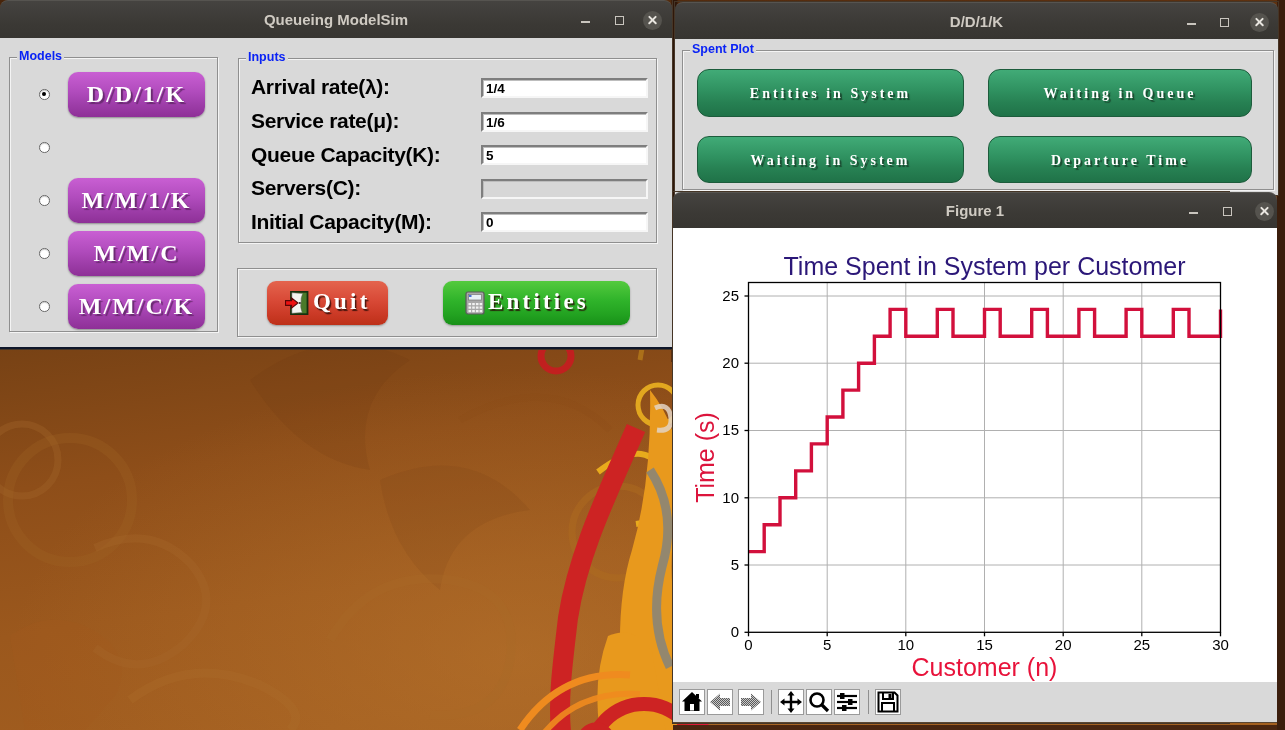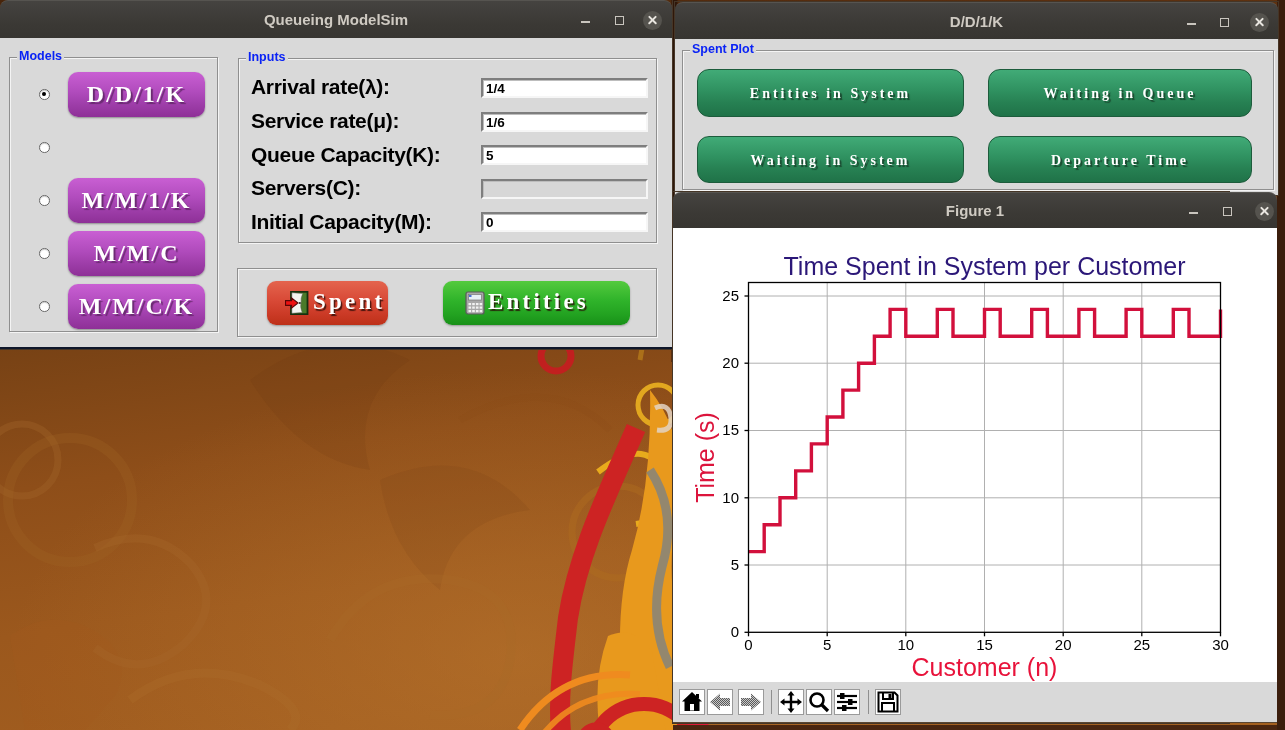--- a/index.html
+++ b/index.html
@@ -136,7 +136,7 @@
         <circle cx="14.9" cy="12" r="1" fill="#222"></circle>
         <path d="M0.5 9.7 h6 v-2.8 l6.5 5.1 l-6.5 5.1 v-2.8 h-6 z" fill="#ee1111" stroke="#570606" stroke-width="1.2"></path>
       </svg>
-      <span style="position:absolute;left:46px;top:8px">Spent</span>
+      <span style="position:absolute;left:46px;top:8px">Quit</span>
     </div>
     <div class="qbtn" style="left:443px;top:243px;width:187px;height:44px;background:linear-gradient(#54ca3e,#2fb32a 45%,#23a321 75%,#189118)">
       <svg width="24" height="24" style="position:absolute;left:20px;top:10px" viewBox="0 0 24 24">

